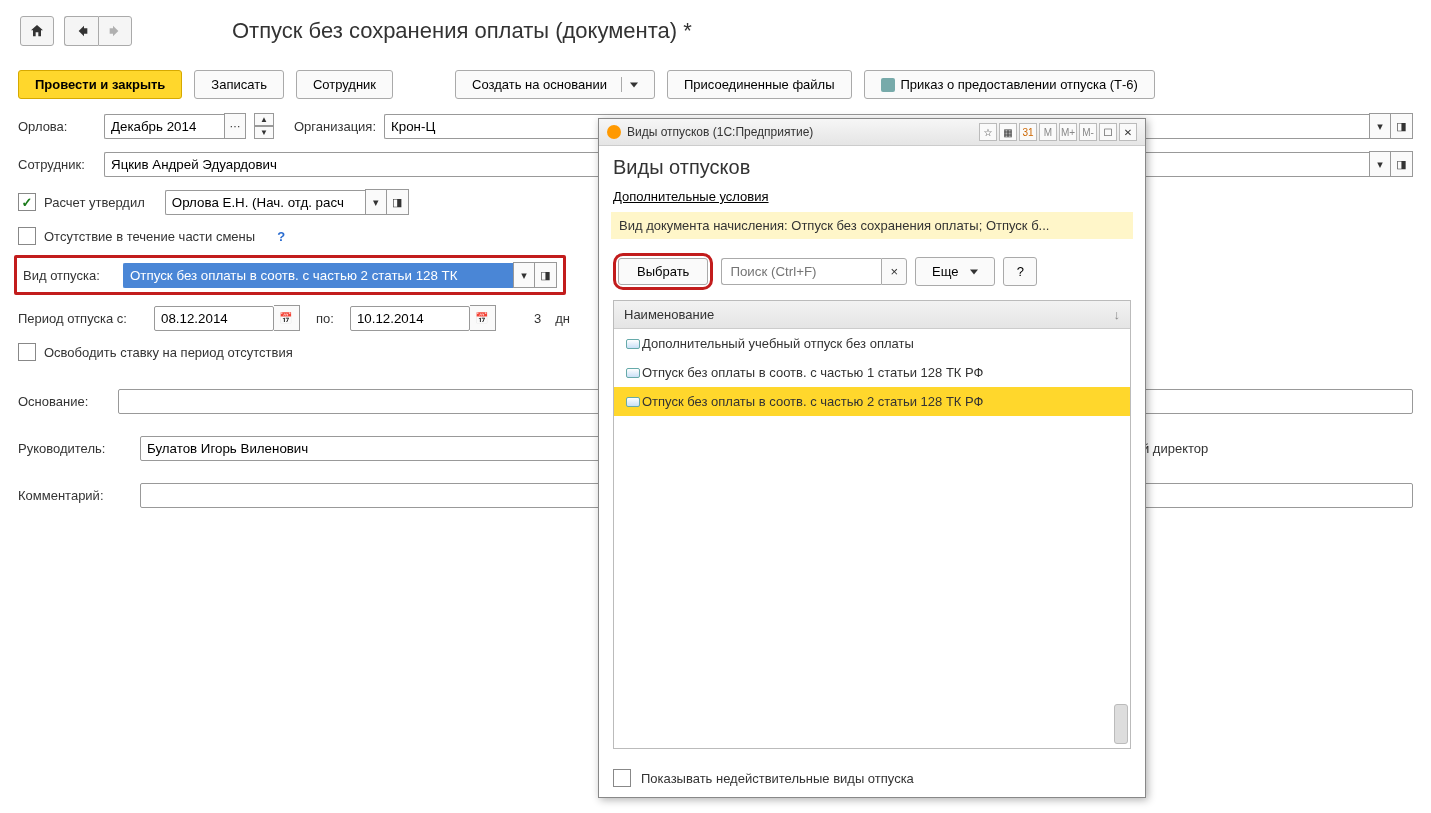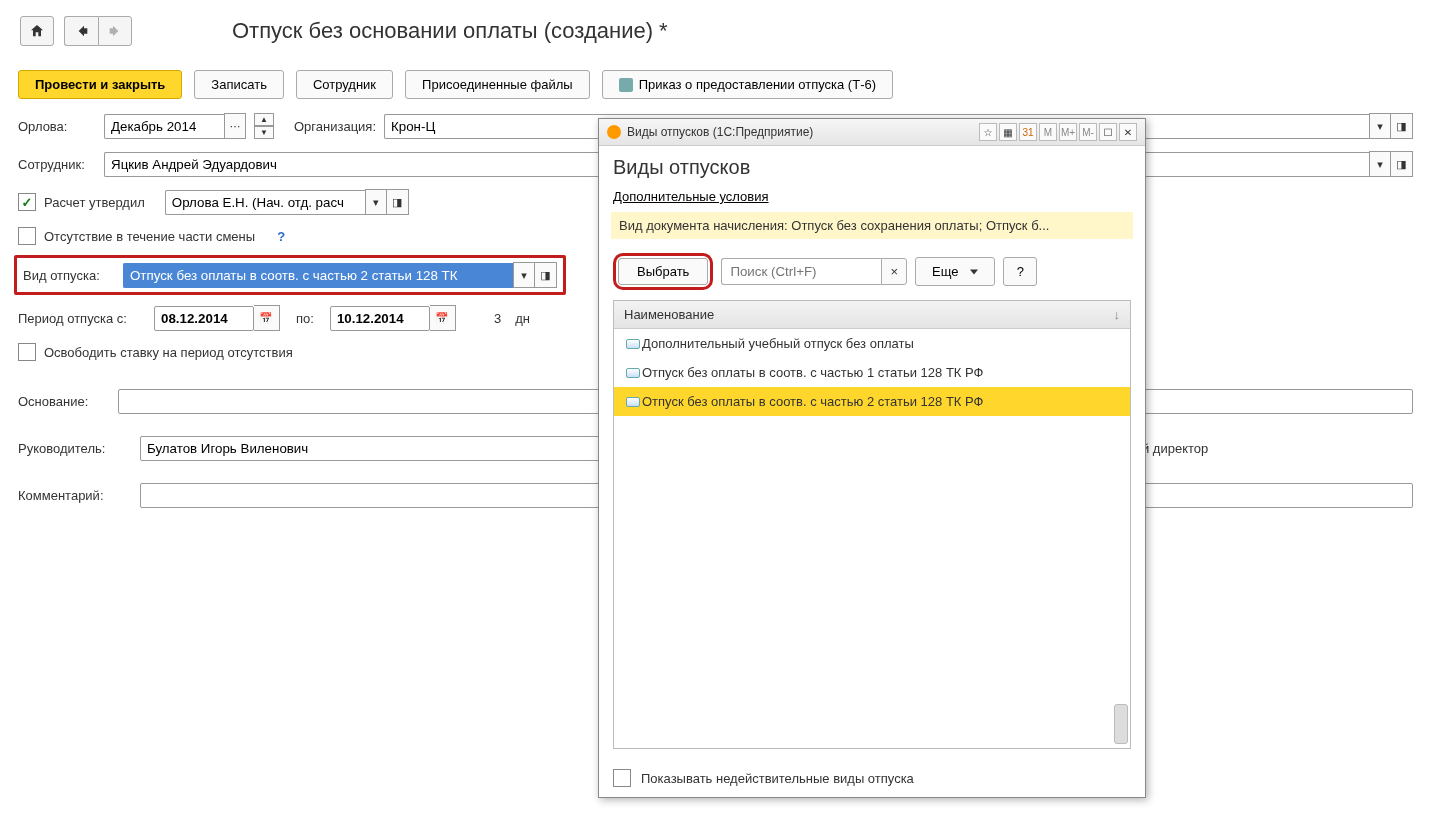--- a/index.html
+++ b/index.html
@@ -83,7 +83,7 @@
         </svg>
     </span>
   </span>
-  <div class="page-title">Отпуск без основании оплаты (создание) *</div>
+  <div class="page-title">Отпуск без сохранения оплаты (документа) *</div>
 </div>
 
 <div class="action-row">

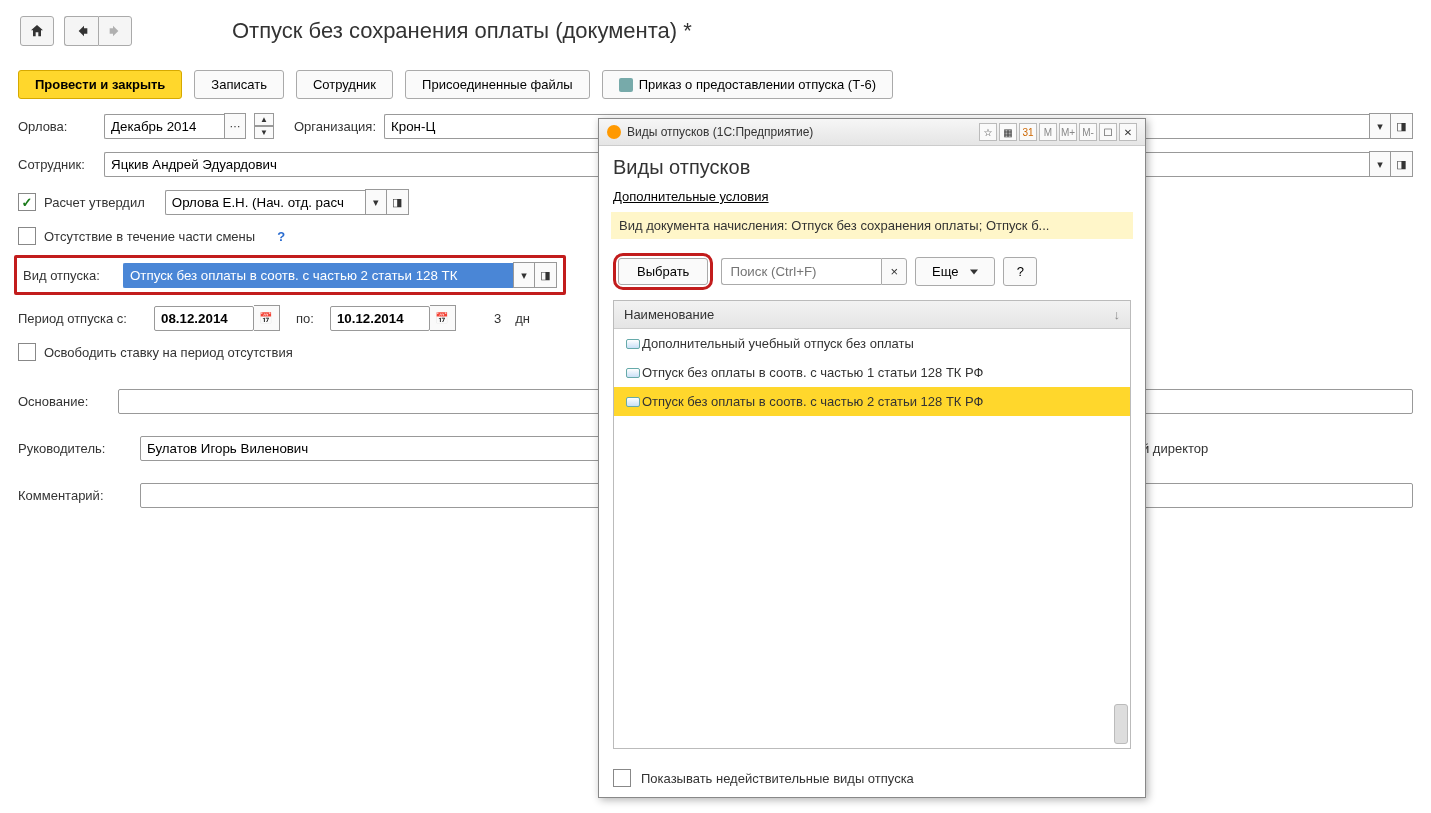--- a/index.html
+++ b/index.html
@@ -90,6 +90,12 @@
   <button class="btn btn-yellow">Провести и закрыть</button>
   <button class="btn">Записать</button>
   <button class="btn">Сотрудник</button>
+  <button class="btn btn-drop" style="margin-left:50px">
+    <span>Создать на основании</span>
+    <span class="caret"><svg class="caret-svg" viewBox="0 0 10 10">
+          <path fill="#333" d="M0 2l5 6 5-6z"></path>
+        </svg></span>
+  </button>
   <button class="btn">Присоединенные файлы</button>
   <button class="btn">
     <span class="print-icon"></span>

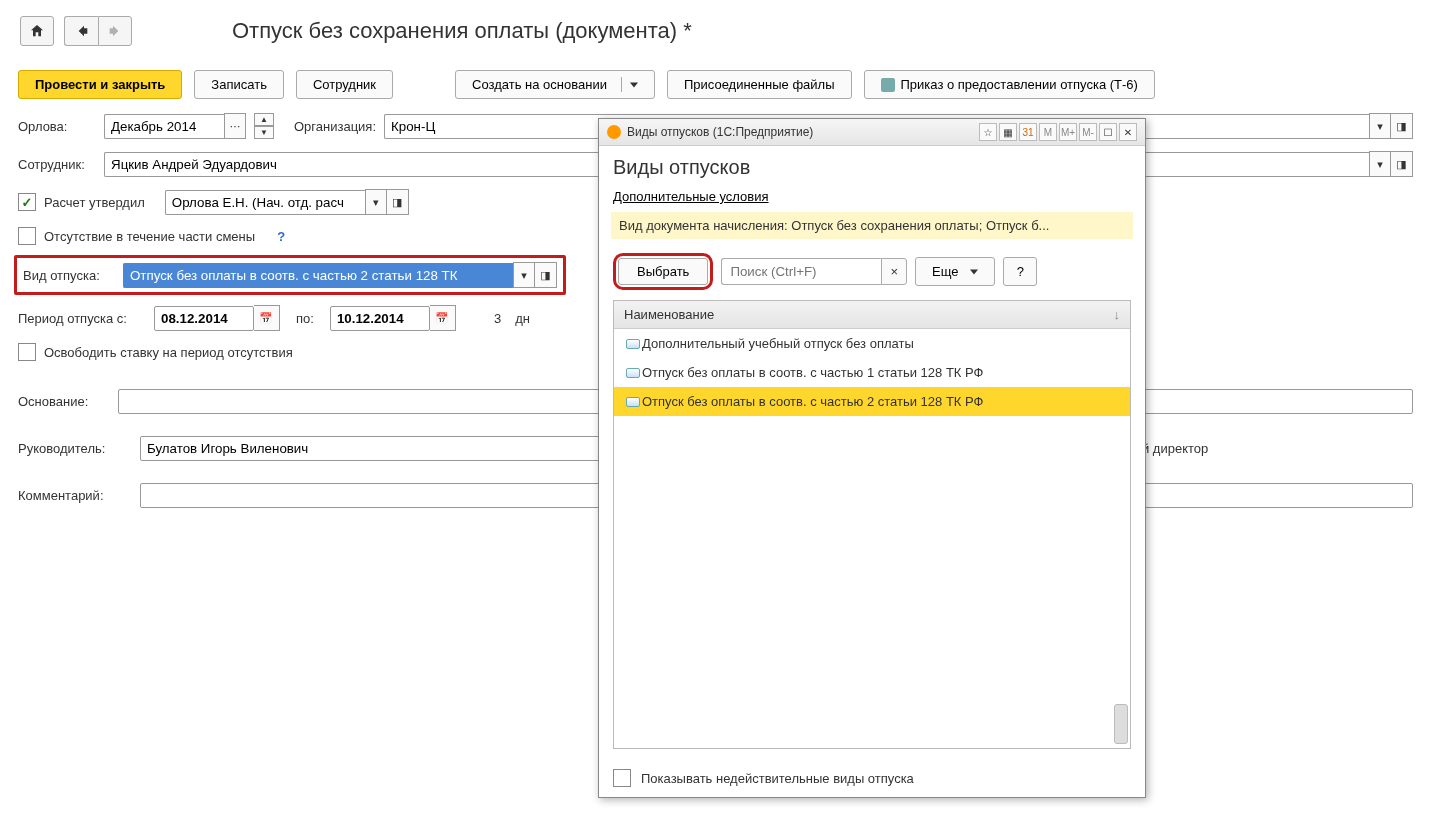--- a/index.html
+++ b/index.html
@@ -58,7 +58,7 @@
 .scrollbar-stub { position:absolute; right:2px; top:2px; bottom:2px; width:14px; display:flex; flex-direction:column; justify-content:flex-end; }
 .print-icon { width:14px; height:14px; background:#7aa; display:inline-block; border-radius:2px; }
 .date-inp { display:inline-flex; align-items:center; }
-.date-inp .inp { width:100px;font-weight:bold; }
+.date-inp .inp { width:120px; }
 .cal-ic { width:26px; height:26px; border:1px solid #999; border-left:none; display:inline-flex; align-items:center; justify-content:center; font-size:11px; cursor:pointer; background:#fafafa; }
 .disabled-arrow svg { opacity: 0.35; }
 </style>

